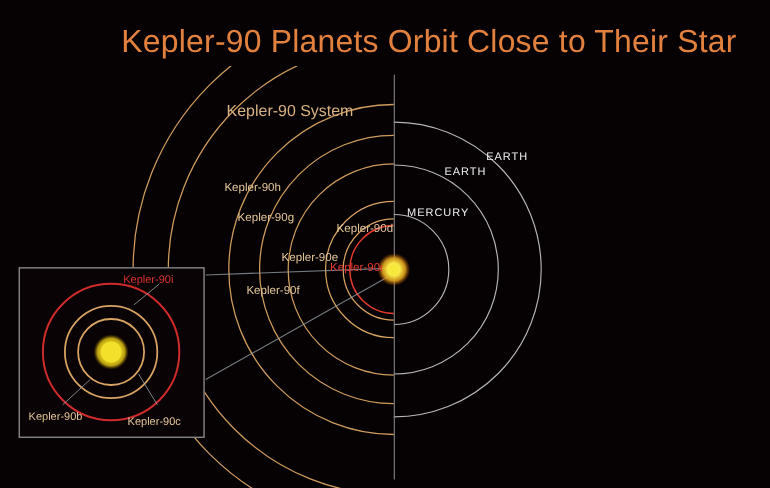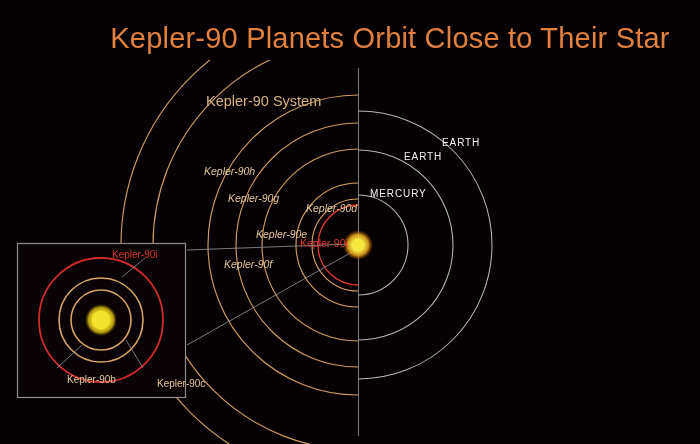--- a/index.html
+++ b/index.html
@@ -20,7 +20,7 @@
   .hdr-k{left:206px;top:93px;color:#d8b182;}
   .hdr-s{left:386px;top:93px;color:#e9e9e9;}
   .lbl{position:absolute;font-size:10.5px;white-space:nowrap;font-weight:400;}
-  .lbl-tan{color:#e4c79a;font-style:italic;}
+  .lbl-tan{color:#e4c79a;}
   .lbl-red{color:#e03a2f;}
   .lbl-white{color:#f2f2f2;font-size:10px;letter-spacing:.9px;}
   .lbl-ins{color:#e4c79a;font-size:10px;margin-left:41px;}

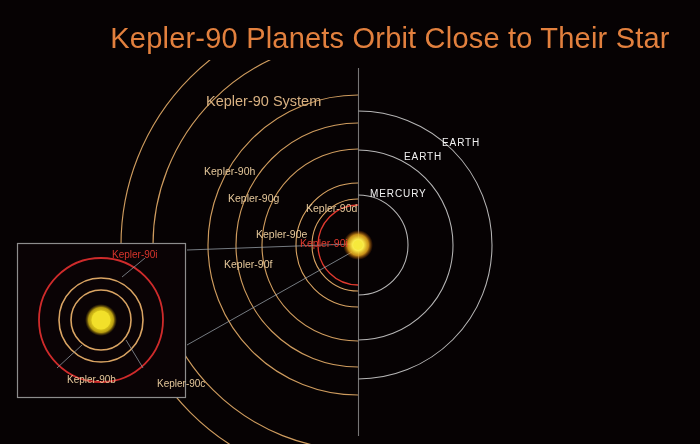--- a/index.html
+++ b/index.html
@@ -101,7 +101,7 @@
   <div class="hdr hdr-k">Kepler-90 System</div>
 
   <div class="lbl lbl-tan" style="left:204px;top:165px">Kepler-90h</div>
-  <div class="lbl lbl-tan" style="left:228px;top:192px">Kepler-90g</div>
+  <div class="lbl lbl-tan" style="left:216px;top:192px">Kepler-90g</div>
   <div class="lbl lbl-tan" style="left:224px;top:258px">Kepler-90f</div>
   <div class="lbl lbl-tan" style="left:256px;top:228px">Kepler-90e</div>
   <div class="lbl lbl-tan" style="left:306px;top:202px">Kepler-90d</div>

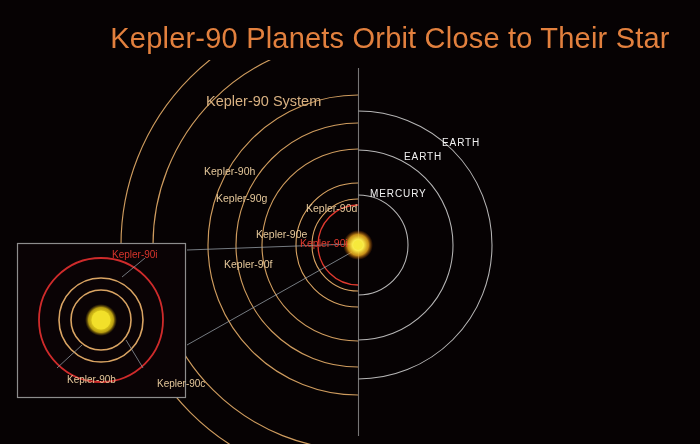--- a/index.html
+++ b/index.html
@@ -23,7 +23,7 @@
   .lbl-tan{color:#e4c79a;}
   .lbl-red{color:#e03a2f;}
   .lbl-white{color:#f2f2f2;font-size:10px;letter-spacing:.9px;}
-  .lbl-ins{color:#e4c79a;font-size:10px;margin-left:41px;}
+  .lbl-ins{color:#e4c79a;font-size:10px;}
   .lbl-ins-red{color:#d8352c;font-size:10px;}
 </style>
 </head>

